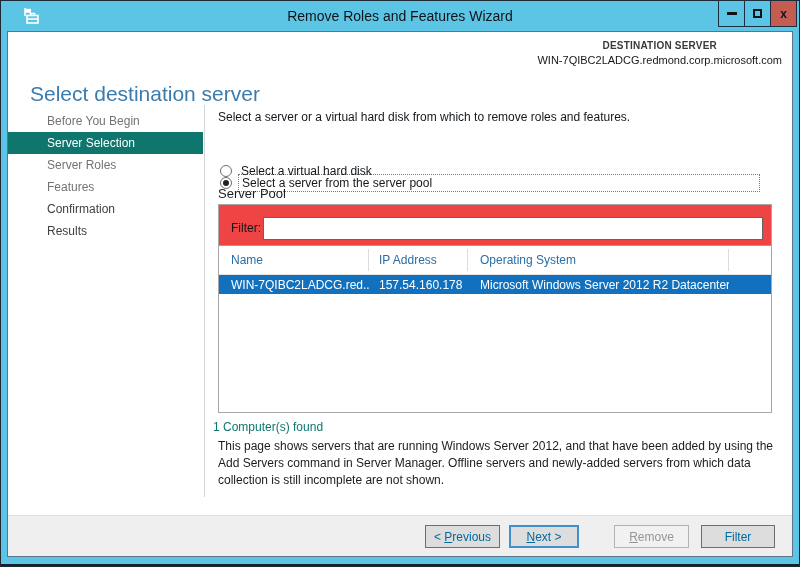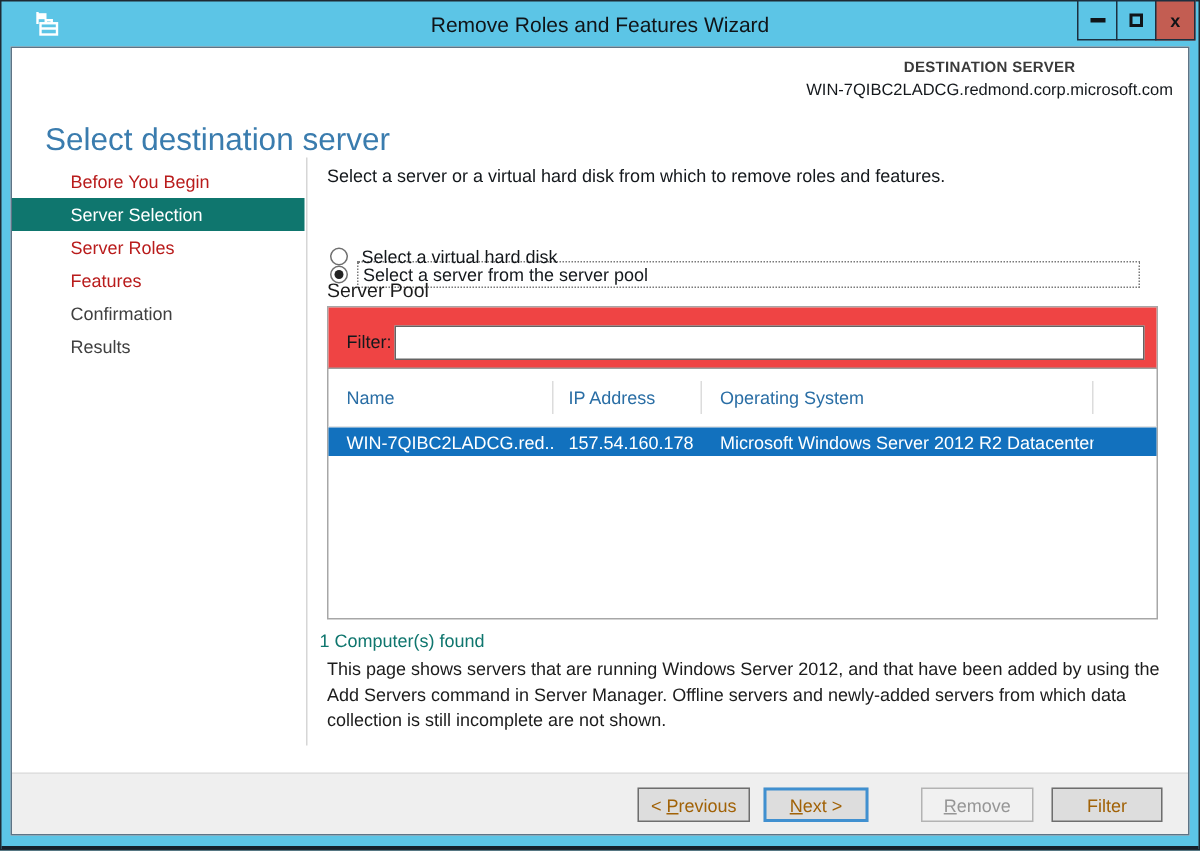--- a/index.html
+++ b/index.html
@@ -45,7 +45,7 @@
   .nav{ position:absolute; left:0; top:78px; width:195px; }
   .nav-item{
     height:22px; line-height:22px; padding-left:39px;
-    font-size:12px; color:#b91c1c; cursor:default; white-space:nowrap;
+    font-size:12px; color:#737373; cursor:default; white-space:nowrap;
   }
   .nav-item.selected{ background:#0f766e; color:#fff; }
   .nav-item.disabled{ color:#404040; }

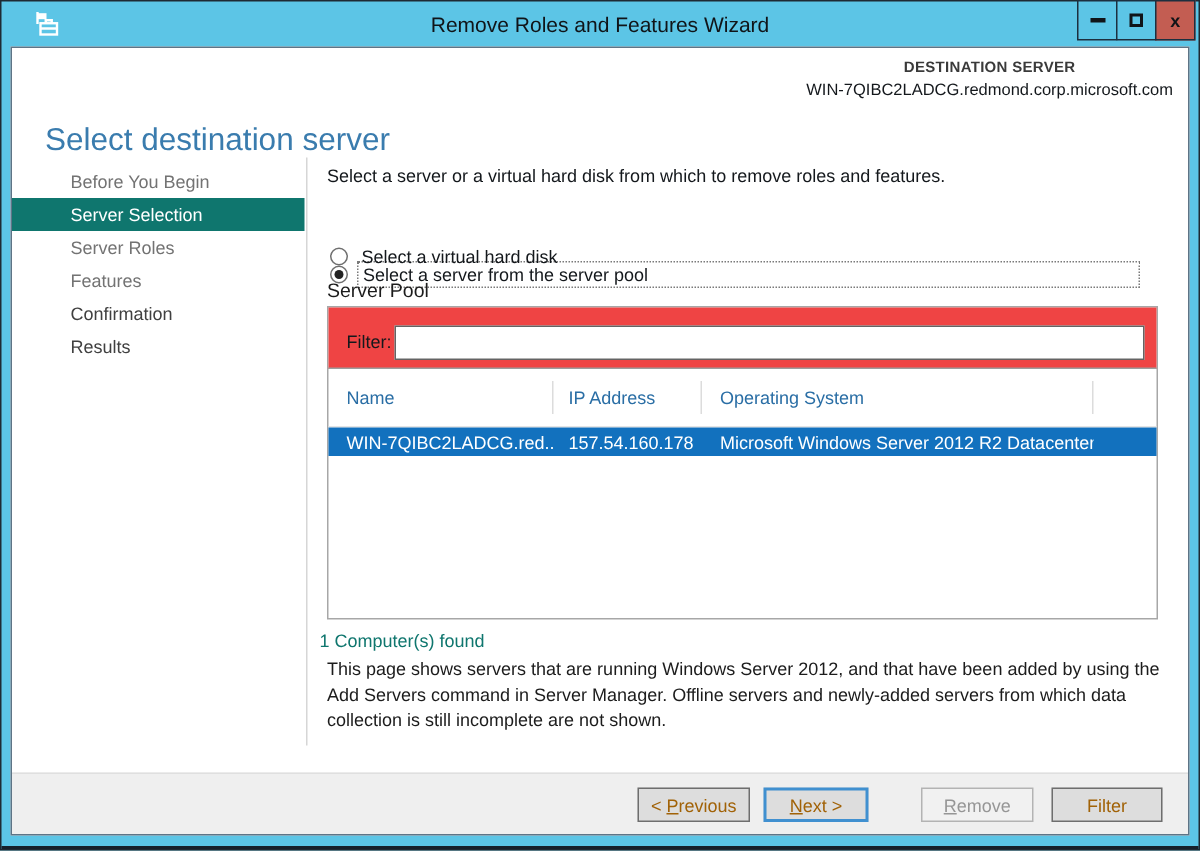--- a/index.html
+++ b/index.html
@@ -83,7 +83,7 @@
     border:1px solid #646464; background:#fff; font-size:12px; padding:0 4px;
     font-family:"Liberation Sans", sans-serif;
   }
-  .tbl-header{ display:flex; height:39px; align-items:center; border-bottom:1px solid #e4e4e4; }
+  .tbl-header{ display:flex; height:29px; align-items:center; border-bottom:1px solid #e4e4e4; }
   .tbl-header .cell{ font-size:12px; color:#2a6ea5; border-right:1px solid #dcdcdc; height:22px; line-height:22px; }
   .tbl-row{ display:flex; height:19px; align-items:center; background:#1271be; color:#fff; cursor:default; }
   .tbl-row .cell{ font-size:12px; white-space:nowrap; overflow:hidden; }

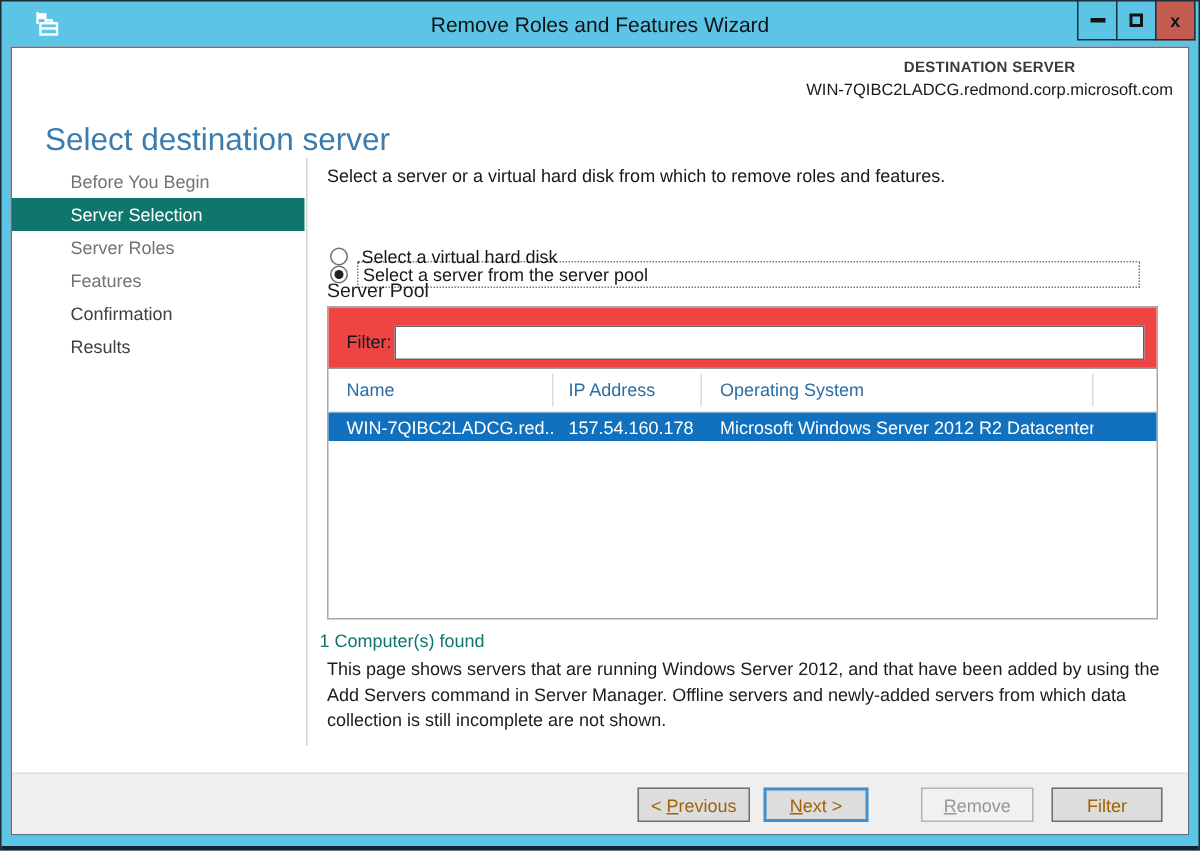--- a/index.html
+++ b/index.html
@@ -104,7 +104,7 @@
     background:#efefef; border-top:1px solid #dfdfdf;
   }
   .btn{
-    position:absolute; top:9px; height:23px; font-size:12px; color:#a16207;
+    position:absolute; top:9px; height:23px; font-size:12px; color:#0369a1;
     background:#dddddd; border:1px solid #6e6e6e; text-align:center;
     font-family:"Liberation Sans", sans-serif; cursor:default; line-height:20px;
   }

